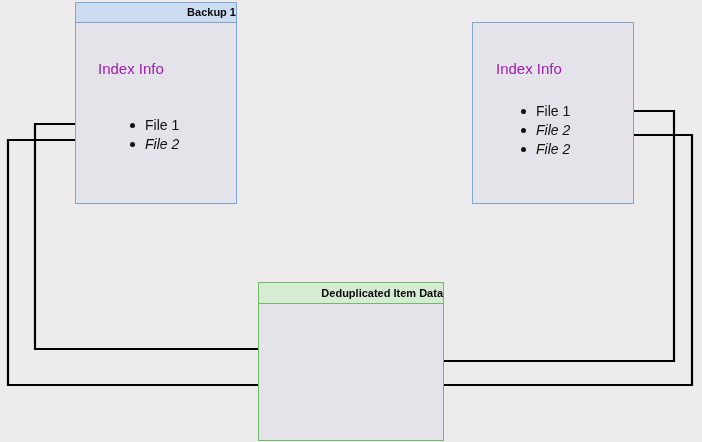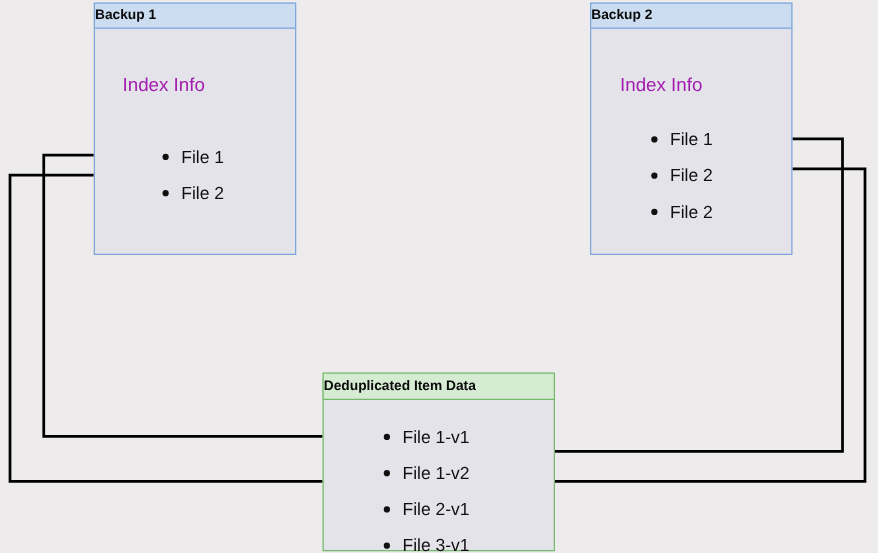--- a/index.html
+++ b/index.html
@@ -47,7 +47,7 @@
     line-height: 1;
     display: flex;
     align-items: center;
-    justify-content: flex-start;
+    justify-content: flex-end;
   }
   .node-header.blue {
     background: #ccddf2;

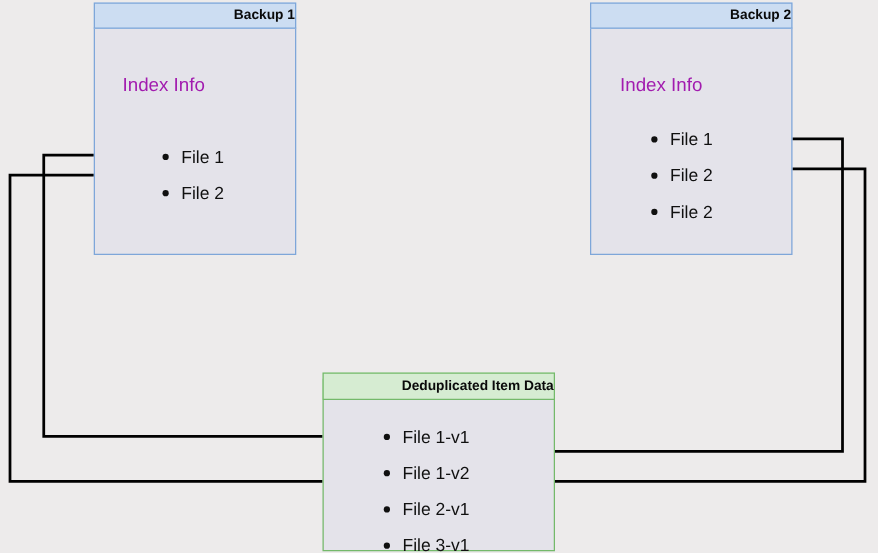--- a/index.html
+++ b/index.html
@@ -131,9 +131,6 @@
   </ul>
 
   <div class="node-box blue" style="left:472px; top:22px; width:162px; height:182px;"></div>
-  <div class="node-header blue" style="left:472px; top:2px; width:162px; height:21px;">
-    <span>Backup 2</span>
-  </div>
   <div class="node-title" style="left:496px; top:61px;">Index Info</div>
   <ul class="file-list" style="left:519px; top:104px;">
     <li class="file-item">

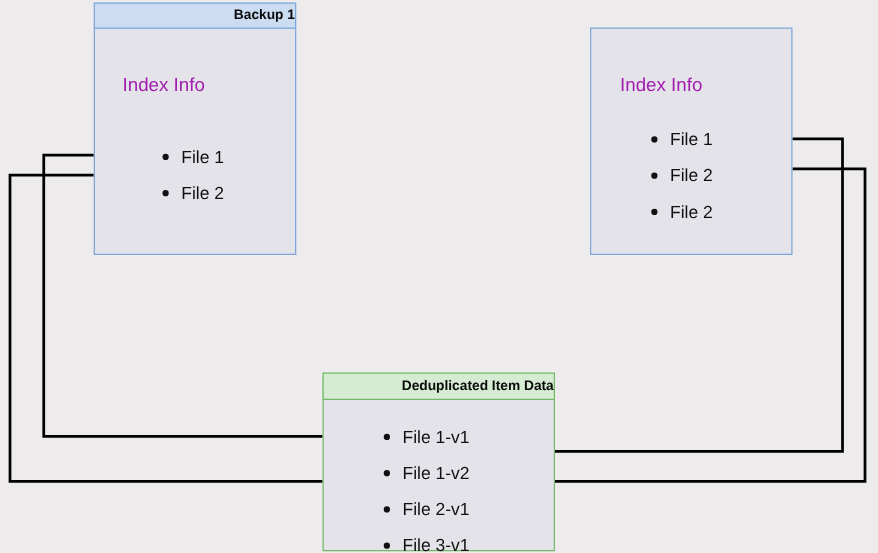--- a/index.html
+++ b/index.html
@@ -90,7 +90,8 @@
     background: #101010;
   }
   .file-item.spaced {
-    margin-top: 14px;
+    margin-top: 4px;
+    font-style: italic;
   }
 </style>
 </head>

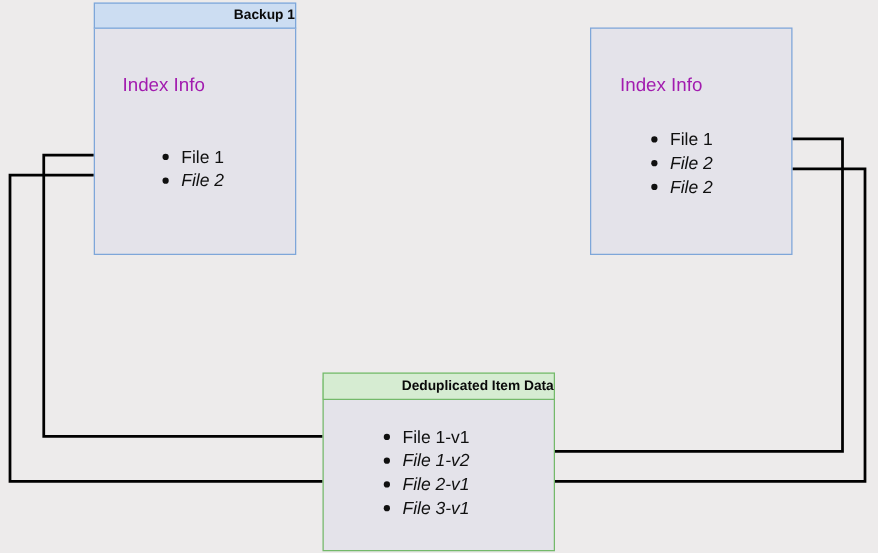--- a/index.html
+++ b/index.html
@@ -56,7 +56,6 @@
   .node-header.green {
     background: #d6ecd2;
     border: 1px solid #74b96a;
-    margin-top: 16px;
   }
   .node-title {
     position: absolute;

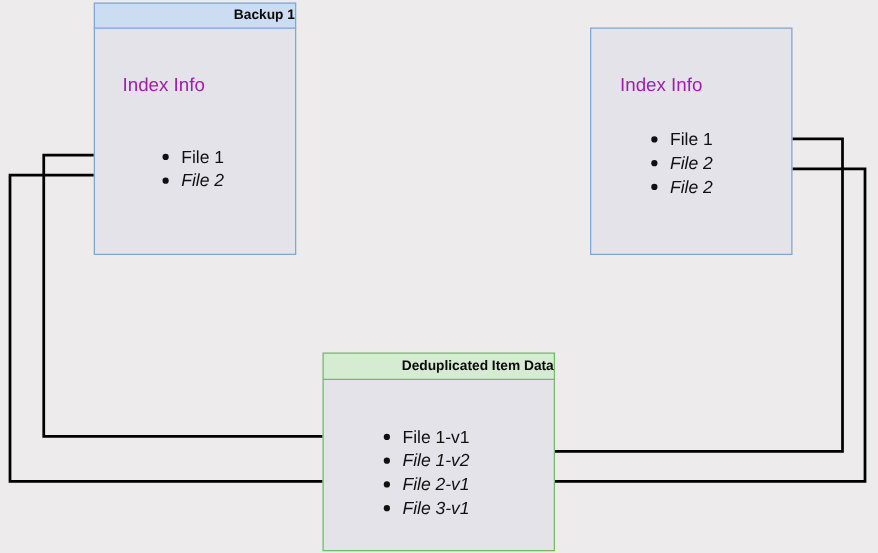--- a/index.html
+++ b/index.html
@@ -151,24 +151,6 @@
   <div class="node-header green" style="left:258px; top:282px; width:186px; height:22px;">
     <span>Deduplicated Item Data</span>
   </div>
-  <ul class="file-list" style="left:305px; top:342px;">
-    <li class="file-item">
-      <span class="bullet"></span>
-      <span>File 1-v1</span>
-    </li>
-    <li class="file-item spaced">
-      <span class="bullet"></span>
-      <span>File 1-v2</span>
-    </li>
-    <li class="file-item spaced">
-      <span class="bullet"></span>
-      <span>File 2-v1</span>
-    </li>
-    <li class="file-item spaced">
-      <span class="bullet"></span>
-      <span>File 3-v1</span>
-    </li>
-  </ul>
 
 </div>
 

